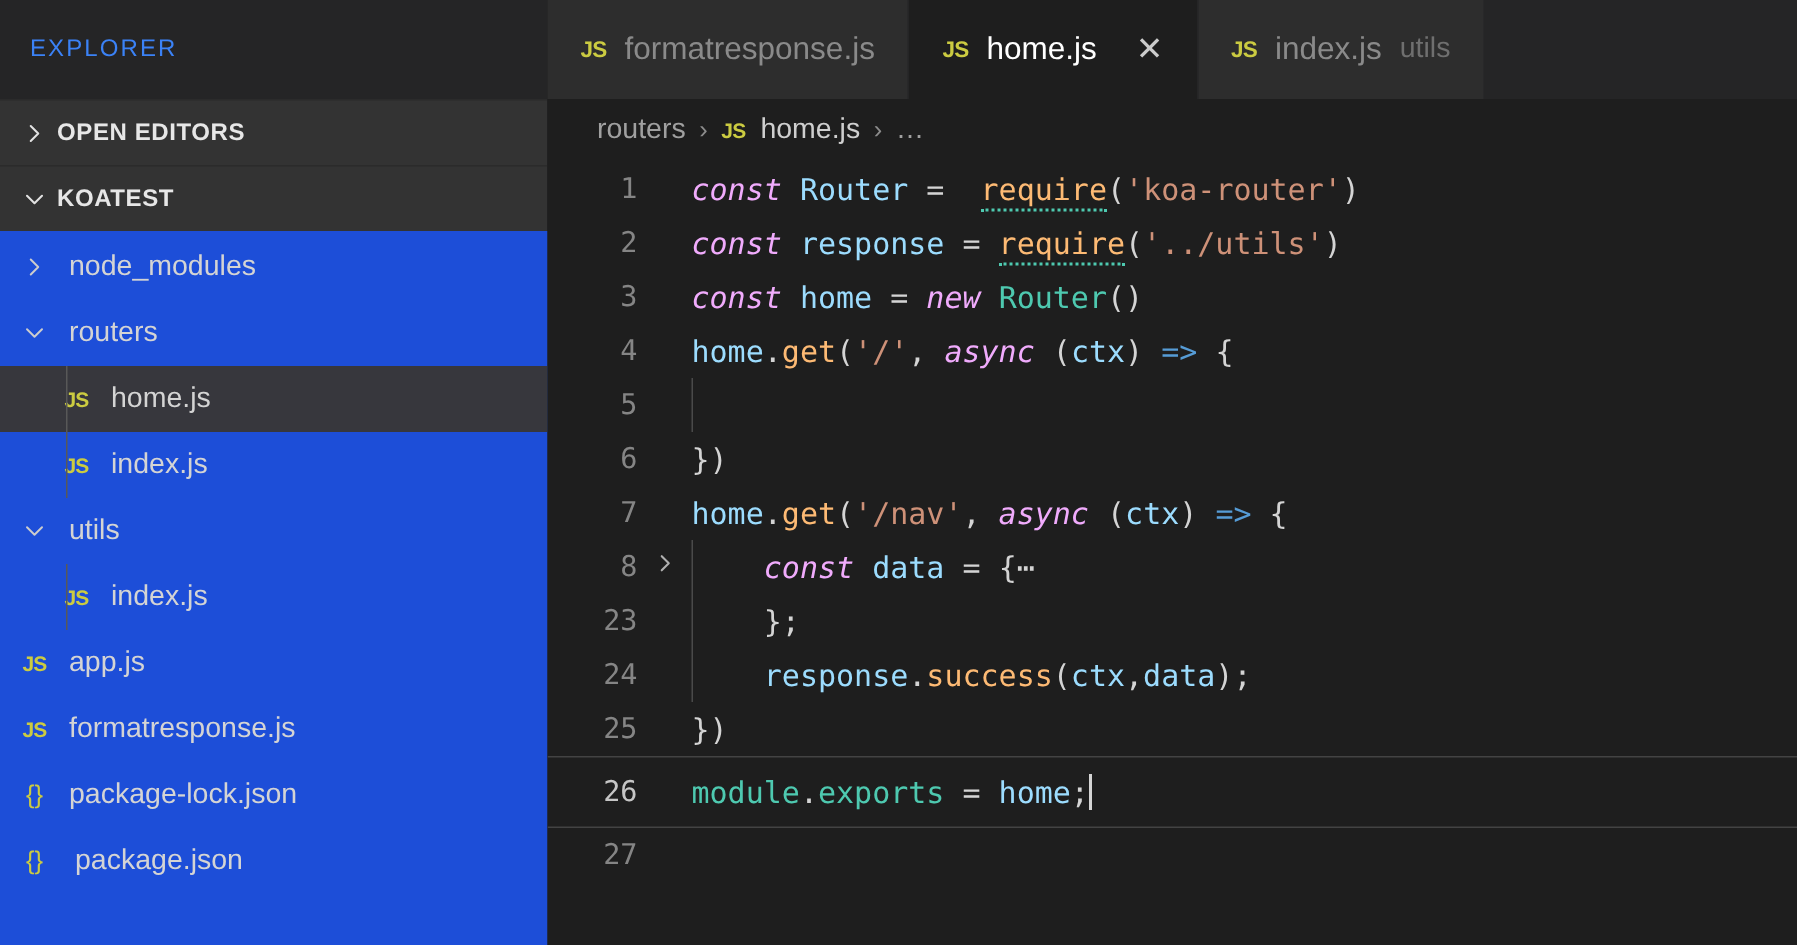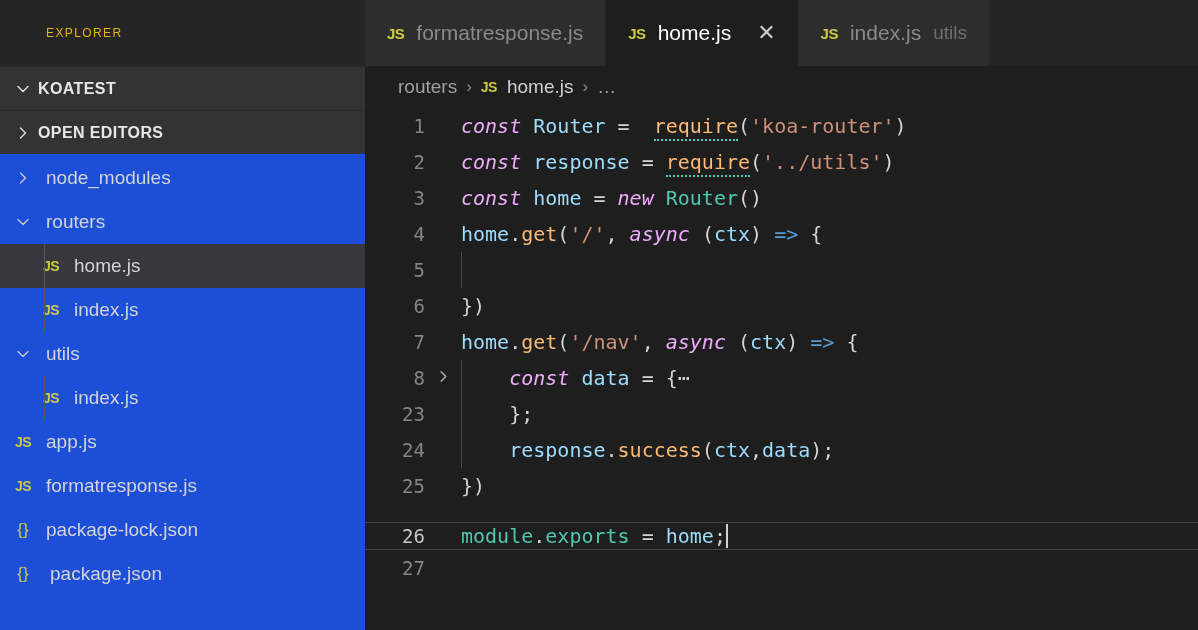--- a/index.html
+++ b/index.html
@@ -20,8 +20,8 @@
   }
   #sidebar-title {
     height:66px; display:flex; align-items:center;
-    padding-left:46px;
-    color:#eab308; font-size:12px; letter-spacing:1.4px;
+    padding-left:20px;
+    color:#3b82f6; font-size:16px; letter-spacing:1.4px;
     font-weight:400; background:#252526;
   }
   .section-header {

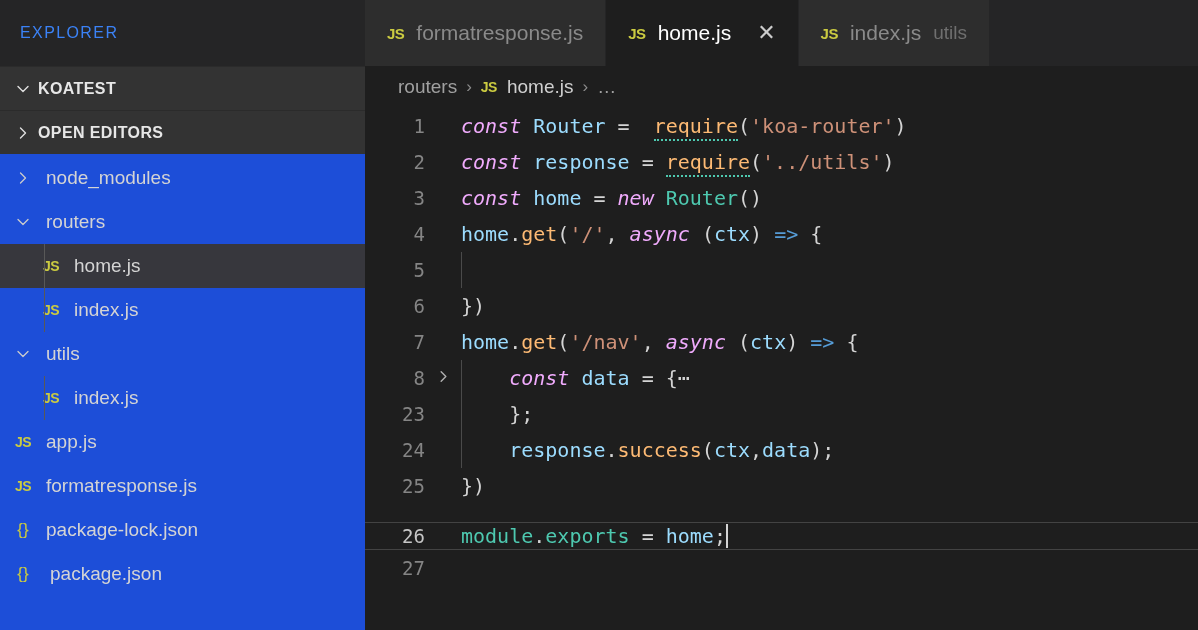--- a/index.html
+++ b/index.html
@@ -159,19 +159,19 @@
     <div class="section-header">
       <span class="twisty">
         <svg width="16" height="16" viewBox="0 0 16 16" fill="none" stroke="currentColor" stroke-width="1.4" stroke-linecap="round" stroke-linejoin="round">
+          <polyline points="5.5,3 10.5,8 5.5,13"></polyline>
+        </svg>
+      </span>
+      <span>OPEN EDITORS</span>
+    </div>
+
+    <div class="section-header">
+      <span class="twisty">
+        <svg width="16" height="16" viewBox="0 0 16 16" fill="none" stroke="currentColor" stroke-width="1.4" stroke-linecap="round" stroke-linejoin="round">
           <polyline points="3,5.5 8,10.5 13,5.5"></polyline>
         </svg>
       </span>
       <span>KOATEST</span>
-    </div>
-
-    <div class="section-header">
-      <span class="twisty">
-        <svg width="16" height="16" viewBox="0 0 16 16" fill="none" stroke="currentColor" stroke-width="1.4" stroke-linecap="round" stroke-linejoin="round">
-          <polyline points="5.5,3 10.5,8 5.5,13"></polyline>
-        </svg>
-      </span>
-      <span>OPEN EDITORS</span>
     </div>
 
     <div id="tree">

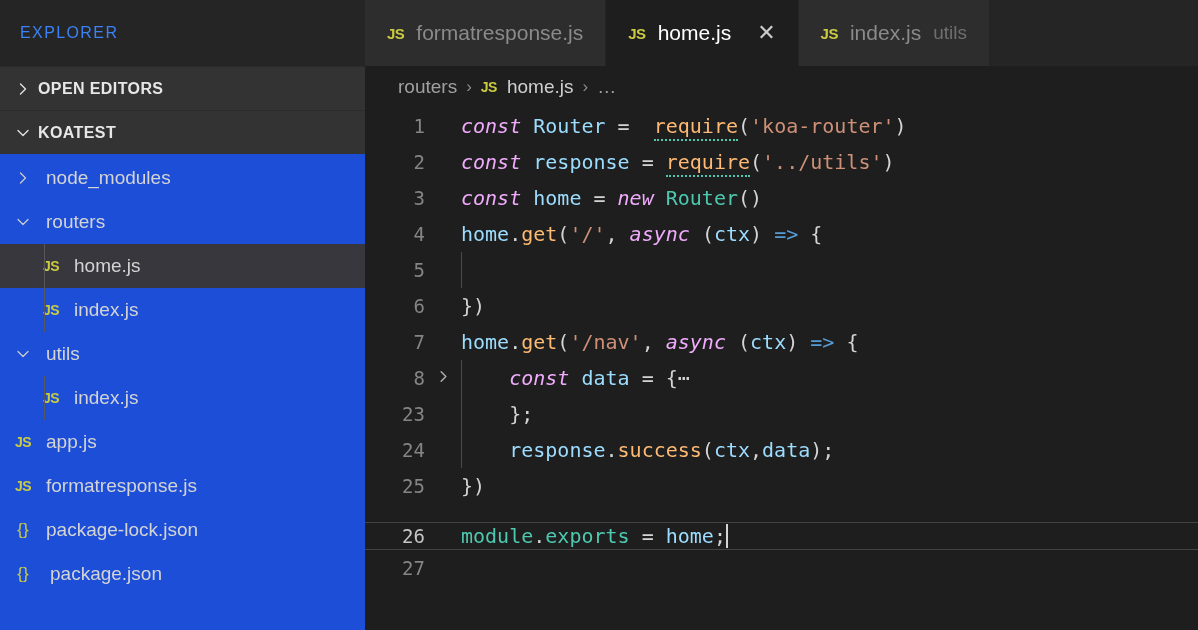--- a/index.html
+++ b/index.html
@@ -113,8 +113,7 @@
   .code-line.active-line {
     border-top:1px solid #434343;
     border-bottom:1px solid #434343;
-    height:28px;
-    margin-top:18px;
+    height:48px;
   }
   .ln {
     width:60px; flex:0 0 60px; text-align:right;

